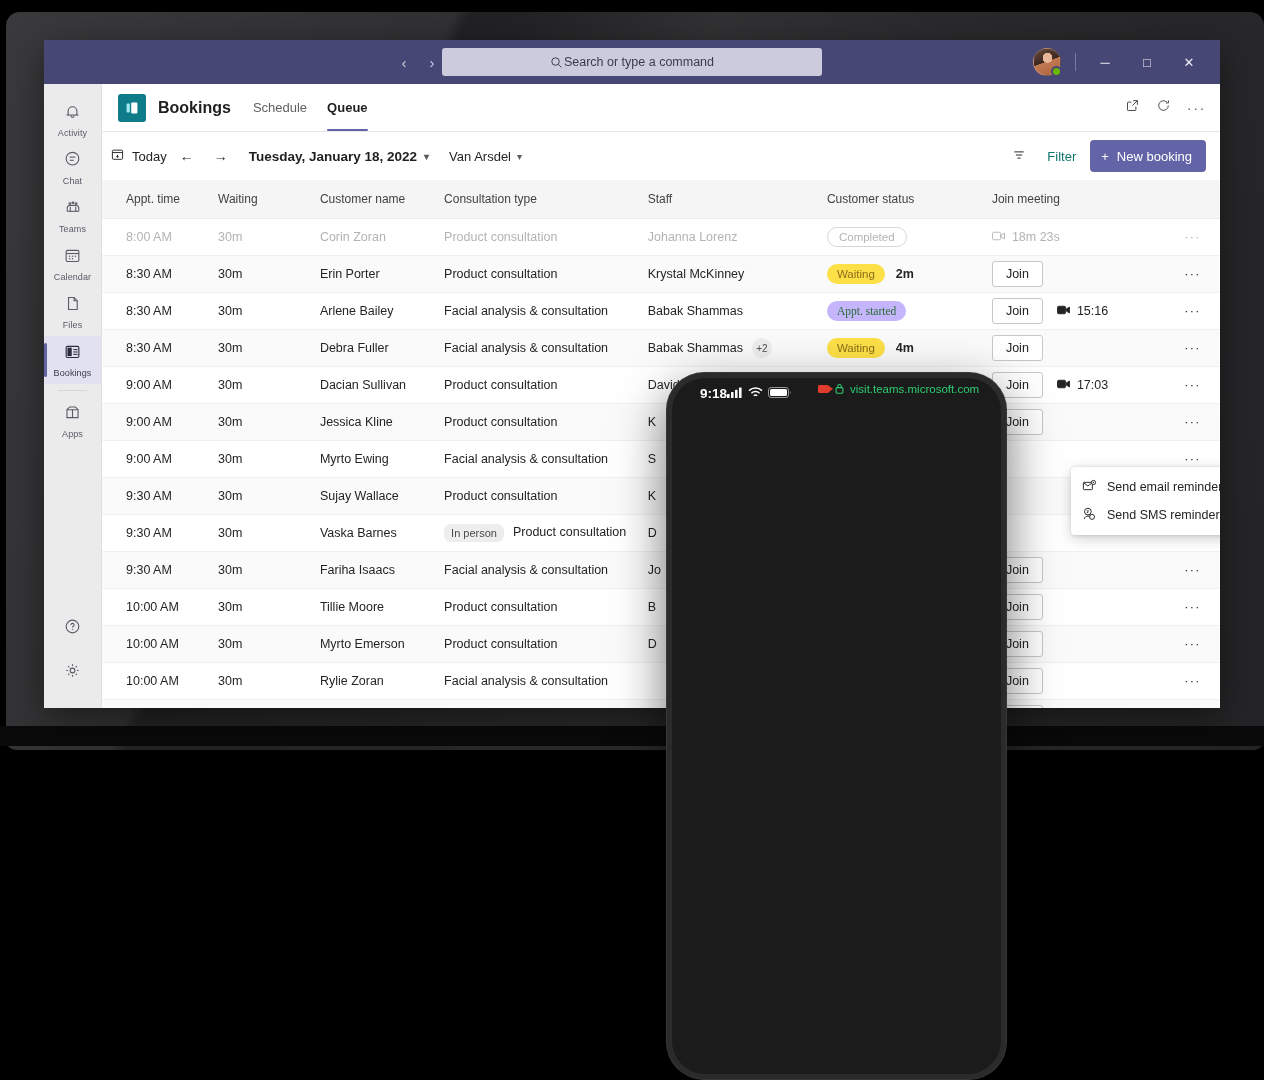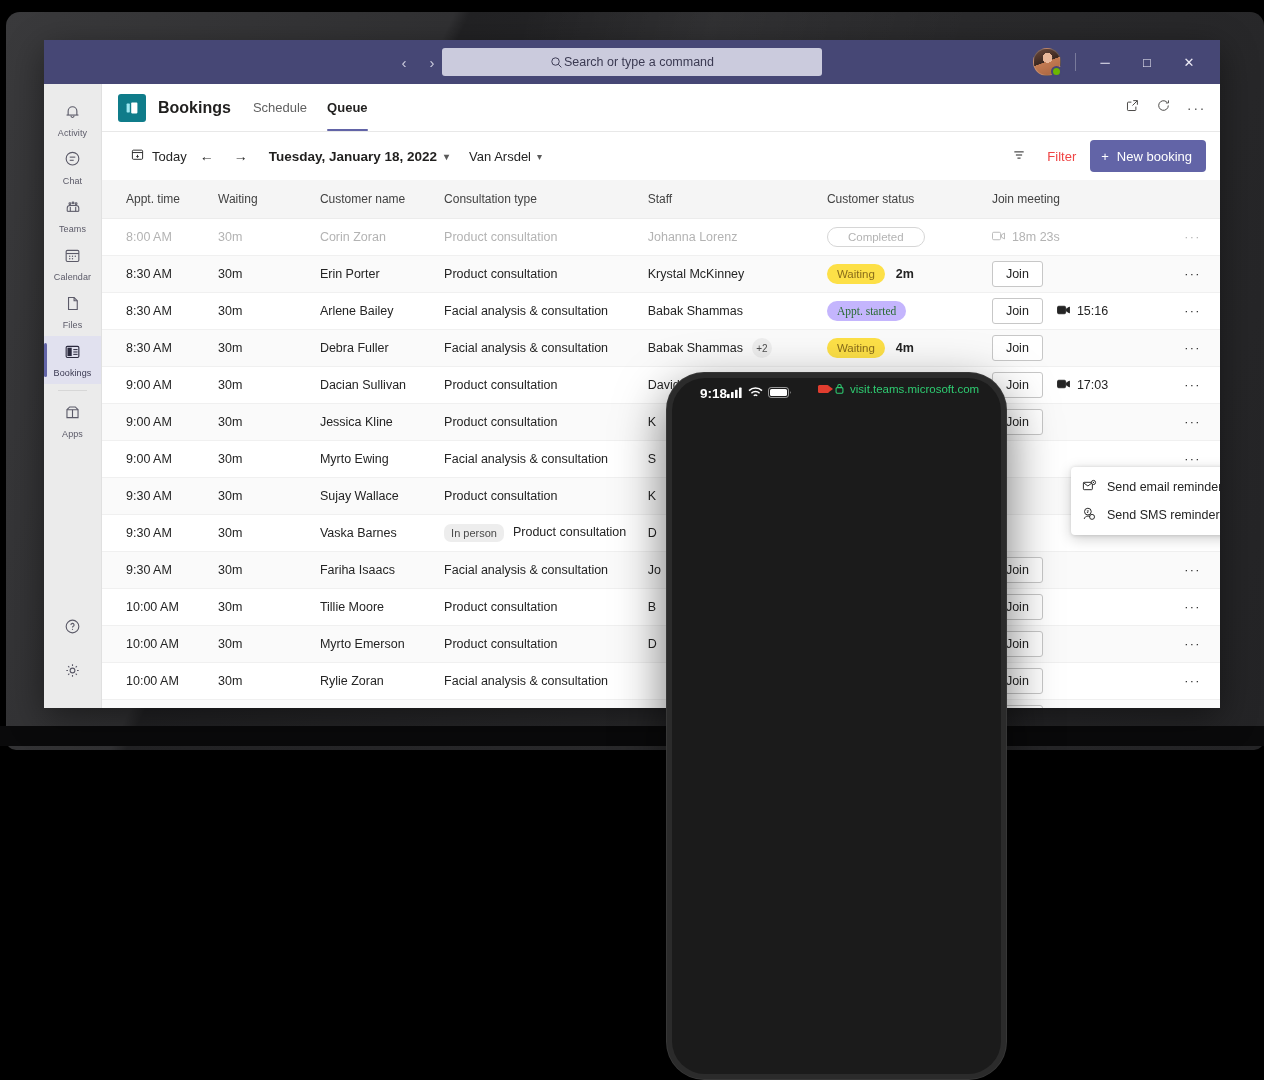--- a/index.html
+++ b/index.html
@@ -93,7 +93,7 @@
   .apphead-right { position: absolute; right: 14px; display: flex; align-items: center; gap: 16px;
                    color: #484644; }
 
-  .cmdbar { height: 48px; display: flex; align-items: center; padding: 0 28px; position: relative; }
+  .cmdbar { height: 48px; display: flex; align-items: center; padding: 0 8px; position: relative; }
   .cmd-left { display: flex; align-items: center; gap: 0; }
   .cmd-today { display: flex; align-items: center; gap: 7px; font-size: 13px; color: #242424; }
   .arrbtn { width: 28px; height: 28px; display: flex; align-items: center; justify-content: center;

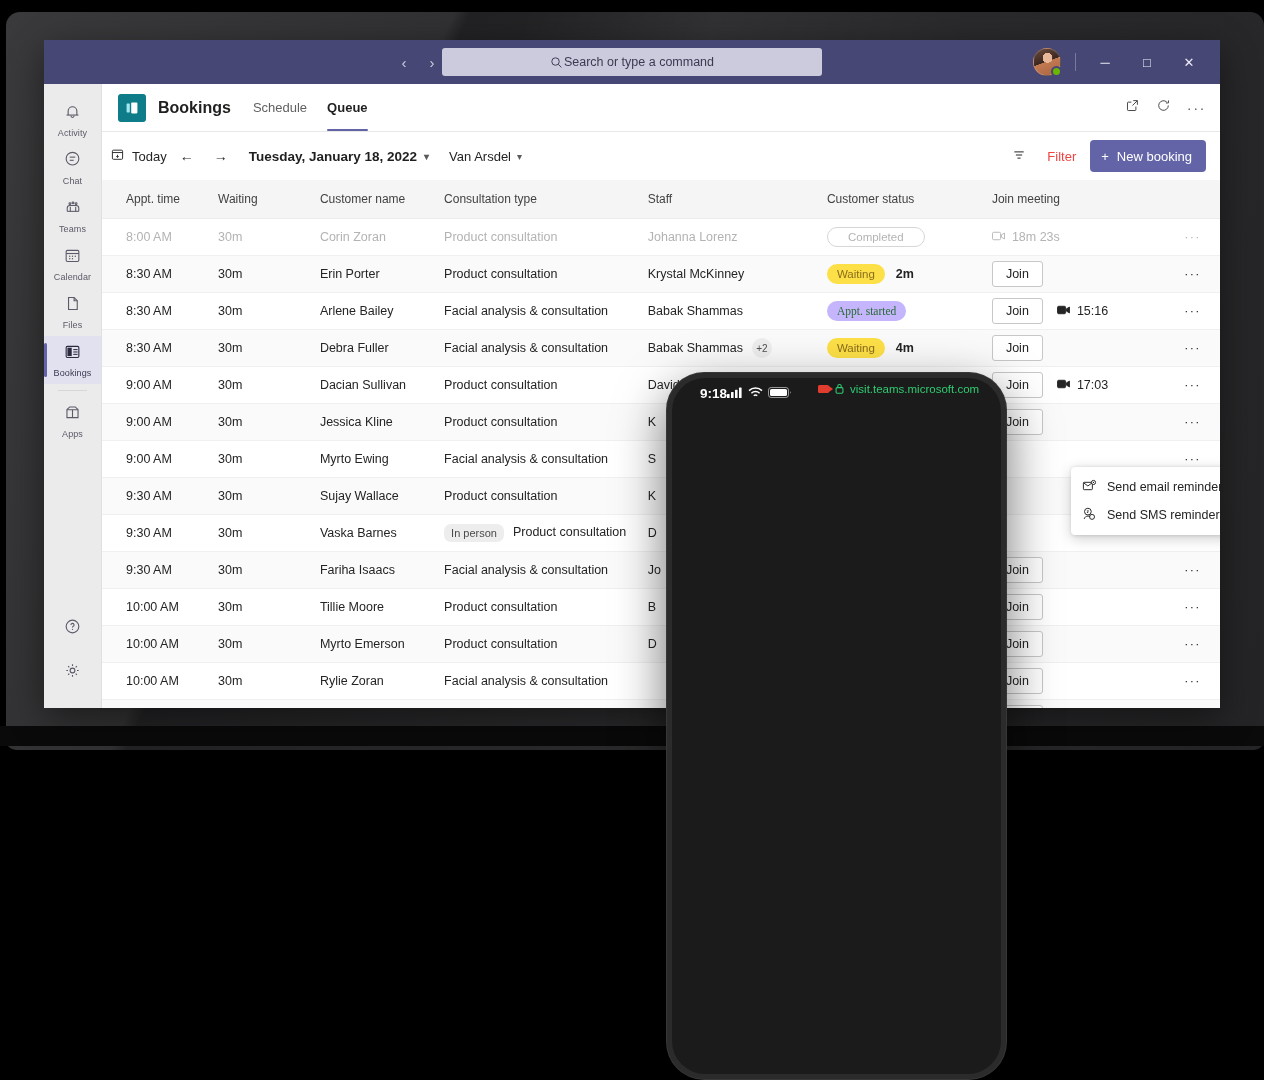--- a/index.html
+++ b/index.html
@@ -103,7 +103,7 @@
   .cmd-team { font-size: 13px; color: #242424; margin-left: 20px; display: flex; align-items: center; gap: 6px; }
   .chev { font-size: 10px; color: #5a5a5a; }
   .cmd-right { position: absolute; right: 14px; display: flex; align-items: center; gap: 14px; }
-  .filter { display: flex; align-items: center; gap: 21px; font-size: 13px; color: #ef4444; }
+  .filter { display: flex; align-items: center; gap: 21px; font-size: 13px; color: #0f766e; }
   .newbooking { height: 32px; padding: 0 14px 0 11px; background: #6264a7; color: #fff; border-radius: 4px;
     display: flex; align-items: center; gap: 8px; font-size: 13px; border: none; font-family: inherit; }
 

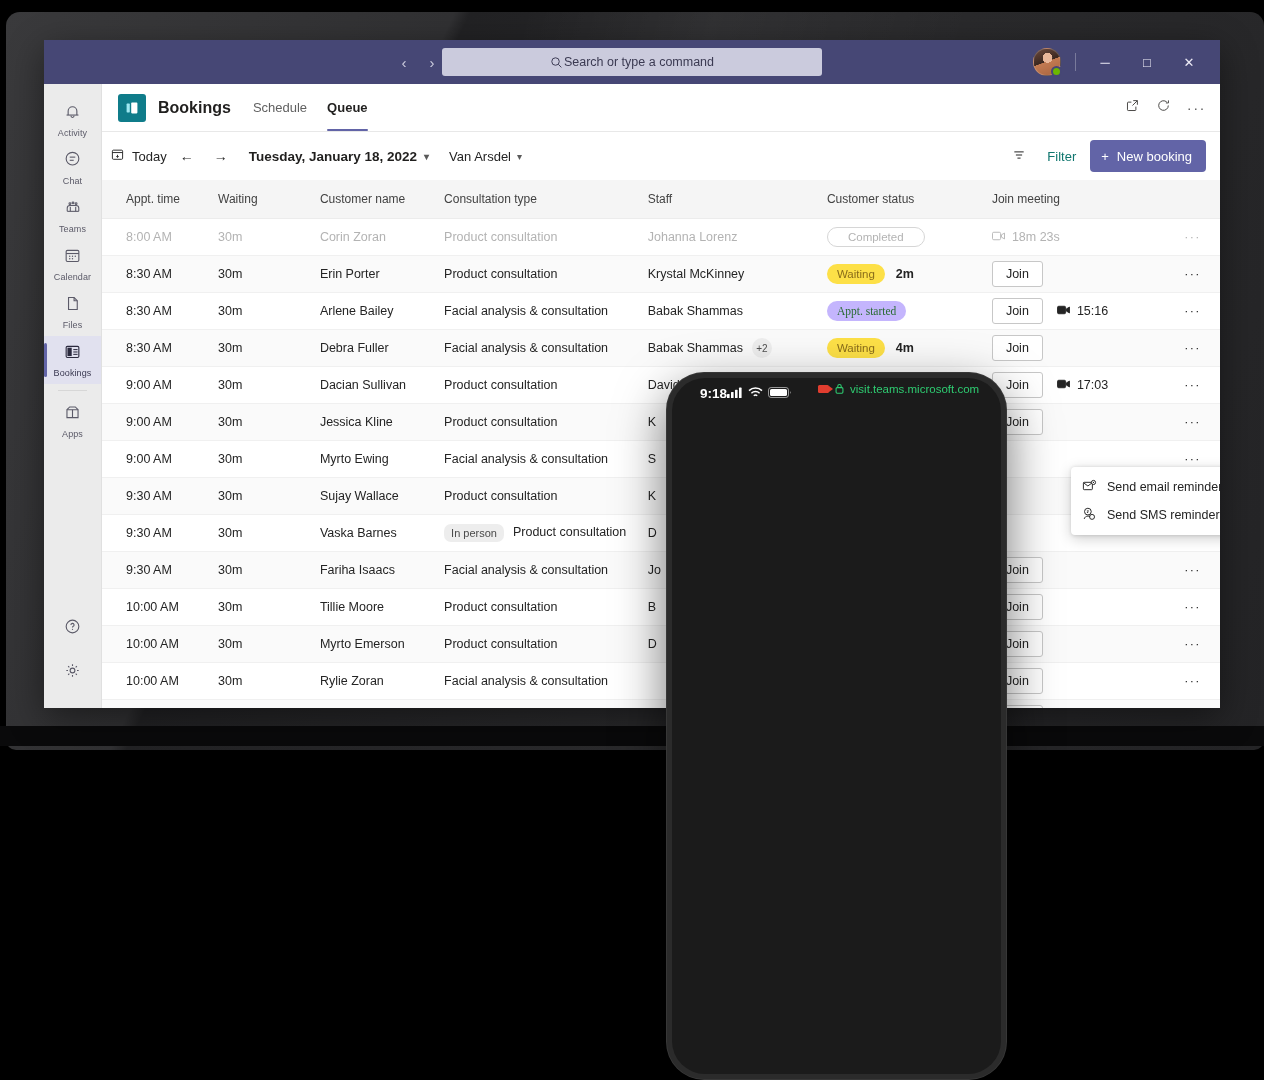--- a/index.html
+++ b/index.html
@@ -135,7 +135,7 @@
   .badge { display: inline-block; font-size: 11.5px; padding: 4px 10px; border-radius: 11px; }
   .badge.waiting { background: #fde047; color: #8a6d1a; }
   .badge.started { background: #c4b5fd; color: #2a6b33; font-family: Liberation Serif, serif; }
-  .badge.completed { background: transparent; color: #b3b3b3; border: 1px solid #d6d6d6; padding: 3px 20px; }
+  .badge.completed { background: transparent; color: #b3b3b3; border: 1px solid #d6d6d6; padding: 3px 11px; }
   .waitmin { font-size: 12.5px; font-weight: 700; color: #242424; margin-left: 11px; }
   .joinbtn { display: inline-flex; align-items: center; justify-content: center; height: 26px; min-width: 51px;
     padding: 0 12px; border: 1px solid #c7c7c7; border-radius: 3px; background: #fff; font-size: 12.5px;

